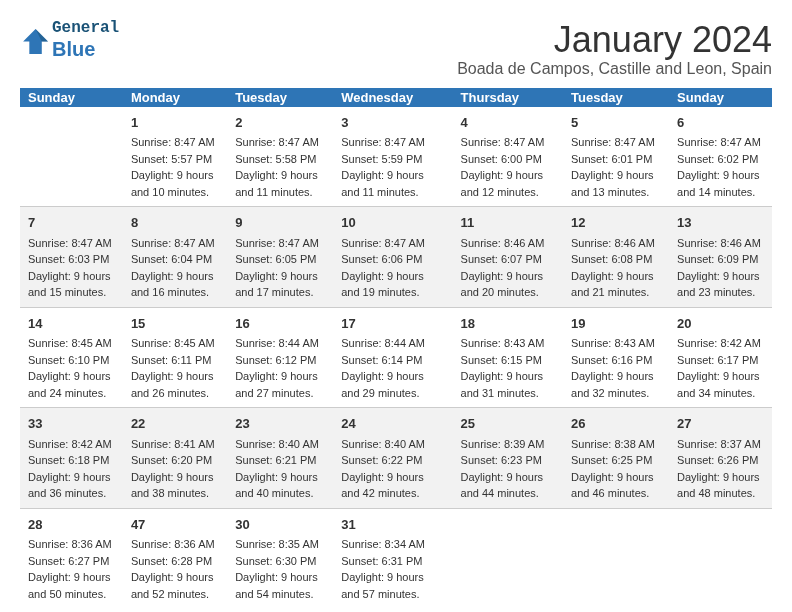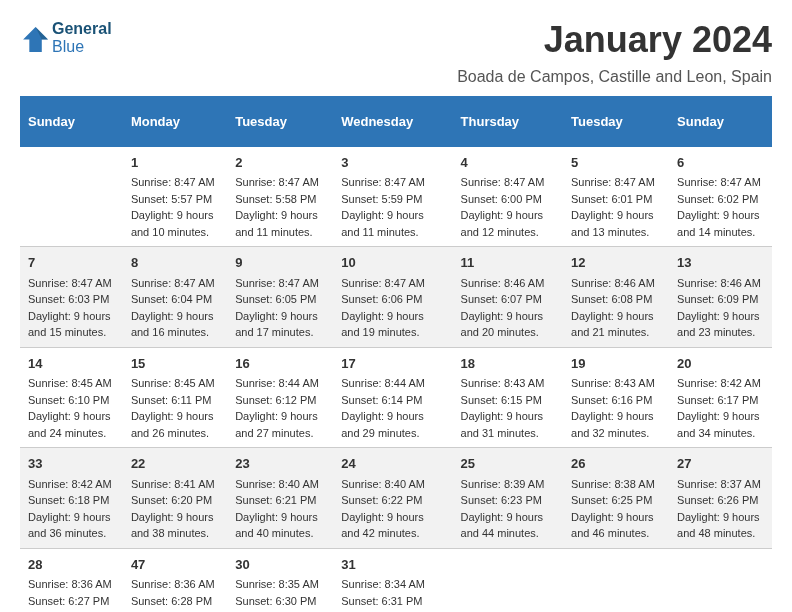--- a/index.html
+++ b/index.html
@@ -99,7 +99,7 @@
       <polygon points="20,4 36,20 28,20" fill="#1a5276" opacity="0.5"></polygon>
     </svg>
     <div>
-      <div style="font-size:16px;font-weight:bold;color:#1a5276;line-height:1.1;">General</div>
+      <div style="font-size:16px;font-weight:bold;color:#1a5276;line-height:1.1;font-family:Liberation Mono, monospace;">General</div>
       <div style="font-size:16px;font-weight:normal;color:#2e75b6;line-height:1.1;">Blue</div>
     </div>
   </div>

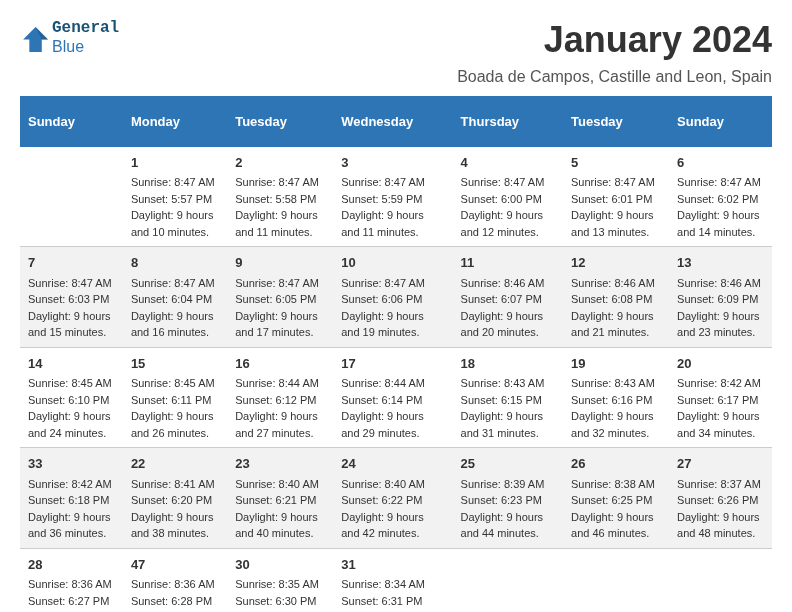--- a/index.html
+++ b/index.html
@@ -100,7 +100,7 @@
     </svg>
     <div>
       <div style="font-size:16px;font-weight:bold;color:#1a5276;line-height:1.1;font-family:Liberation Mono, monospace;">General</div>
-      <div style="font-size:16px;font-weight:normal;color:#2e75b6;line-height:1.1;">Blue</div>
+      <div style="font-size:20px;font-weight:bold;color:#2e75b6;line-height:1.1;">Blue</div>
     </div>
   </div>
   <div class="title-area">

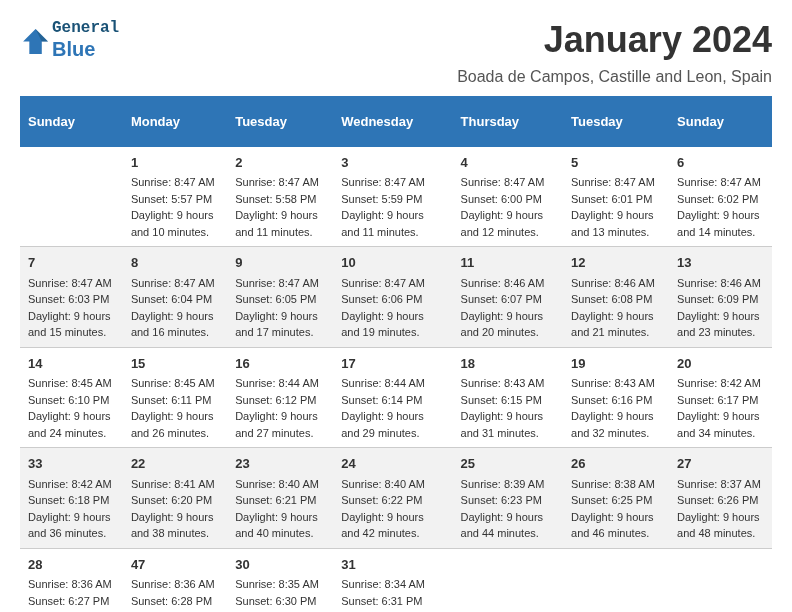--- a/index.html
+++ b/index.html
@@ -30,7 +30,7 @@
     }
     .month-title {
       font-size: 36px;
-      font-weight: bold;
+      font-weight: normal;
       color: #333;
       line-height: 1.1;
     }

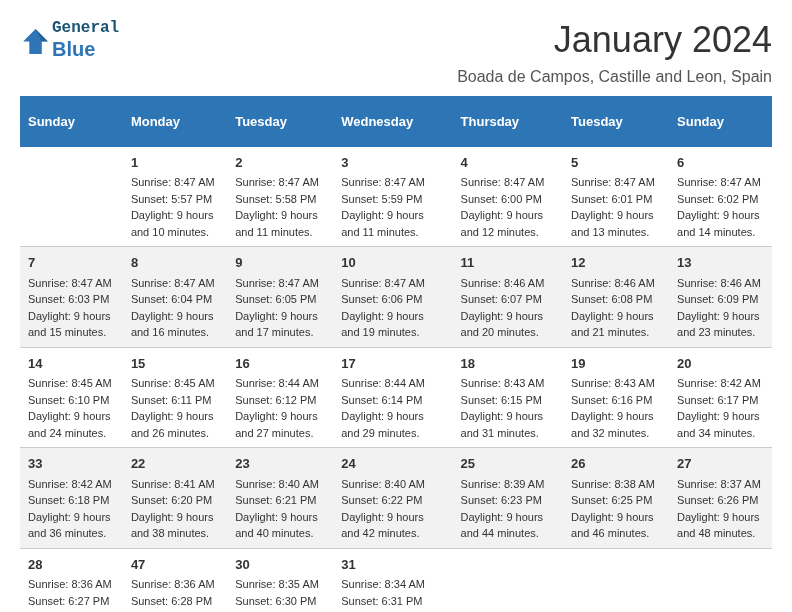--- a/index.html
+++ b/index.html
@@ -37,7 +37,7 @@
     .location-title {
       font-size: 16px;
       color: #555;
-      margin-top: 8px;
+      margin-top: 0;
       text-align: right;
     }
     table {

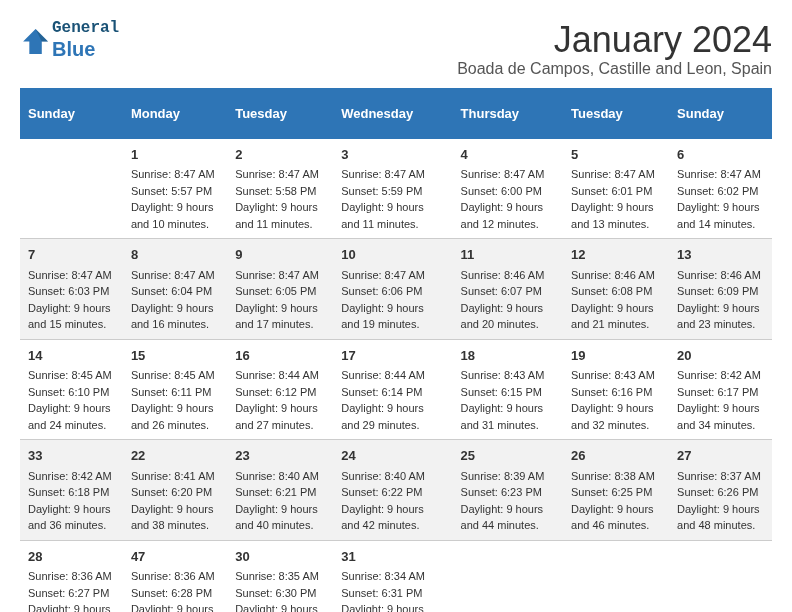--- a/index.html
+++ b/index.html
@@ -50,7 +50,7 @@
       color: white;
     }
     thead th {
-      padding: 18px 8px;
+      padding: 2px 8px;
       text-align: left;
       font-size: 13px;
       font-weight: bold;

